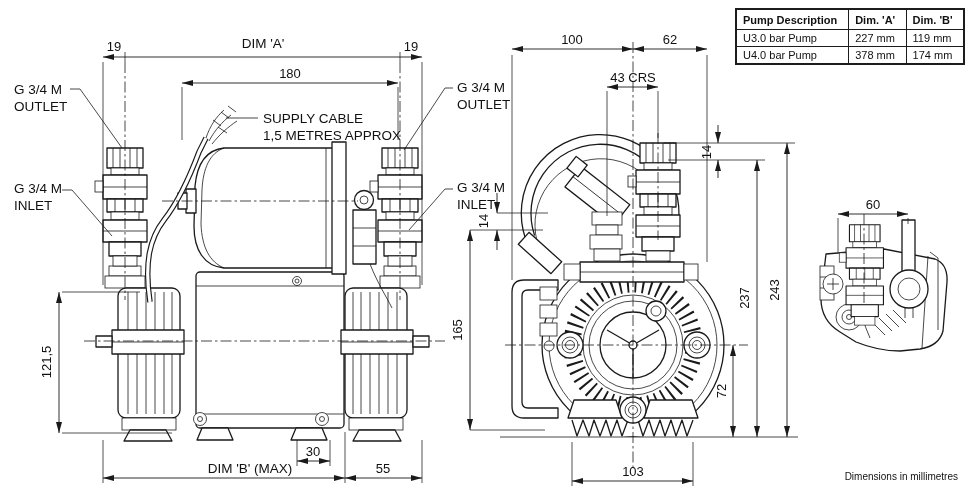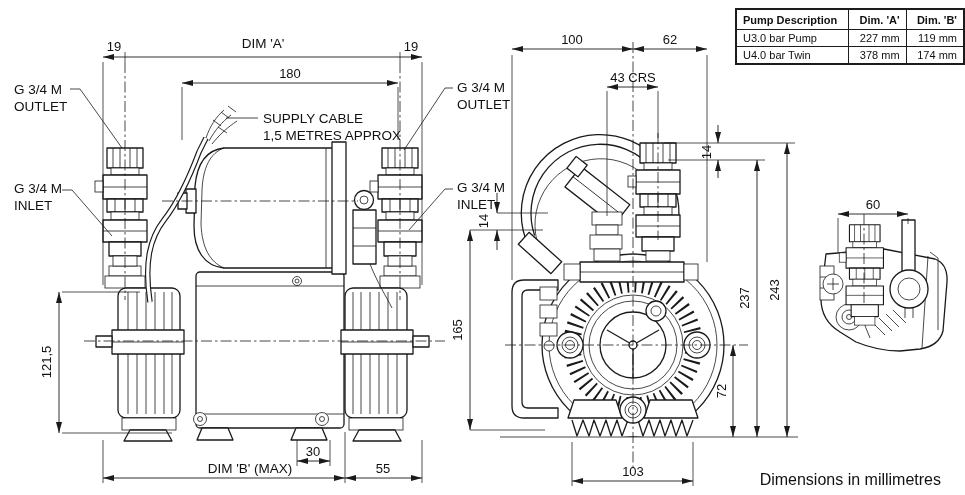--- a/index.html
+++ b/index.html
@@ -30,7 +30,7 @@
   #dims-table th,#dims-table td{border:1px solid #1c1c1c;padding:1px 6px;height:14px;
               white-space:nowrap;font-weight:normal;}
   #dims-table th{font-weight:bold;text-align:left;height:17px;}
-  #dims-table th.c,#dims-table td.c{text-align:right;margin-top:32px;}
+  #dims-table th.c,#dims-table td.c{text-align:left;margin-top:32px;}
   #dims-table{border:2px solid #1c1c1c;}
   #dims-table td:first-child{width:108px;}
   #dims-table td.c{width:52px;}

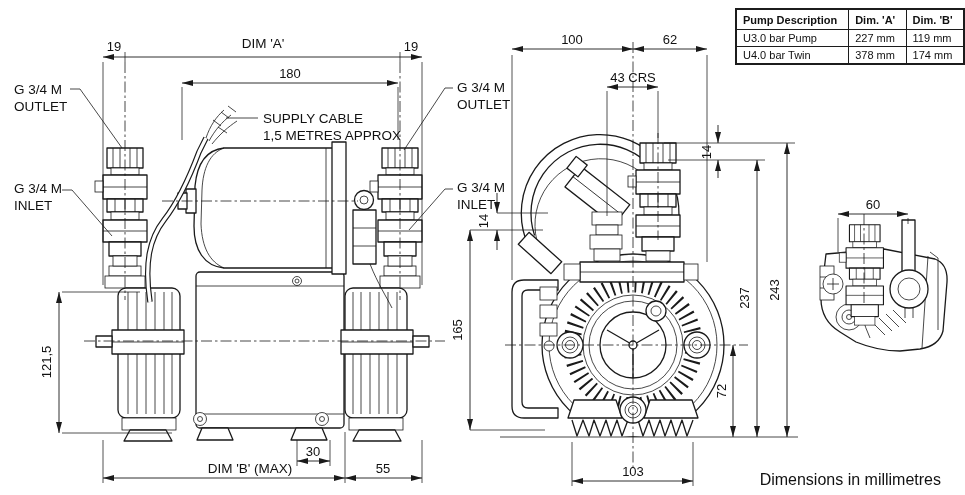--- a/index.html
+++ b/index.html
@@ -332,7 +332,7 @@
       <td class="c">119 mm</td>
     </tr>
     <tr>
-      <td>U4.0 bar Twin</td>
+      <td>U4.0 bar Pump</td>
       <td class="c">378 mm</td>
       <td class="c">174 mm</td>
     </tr>

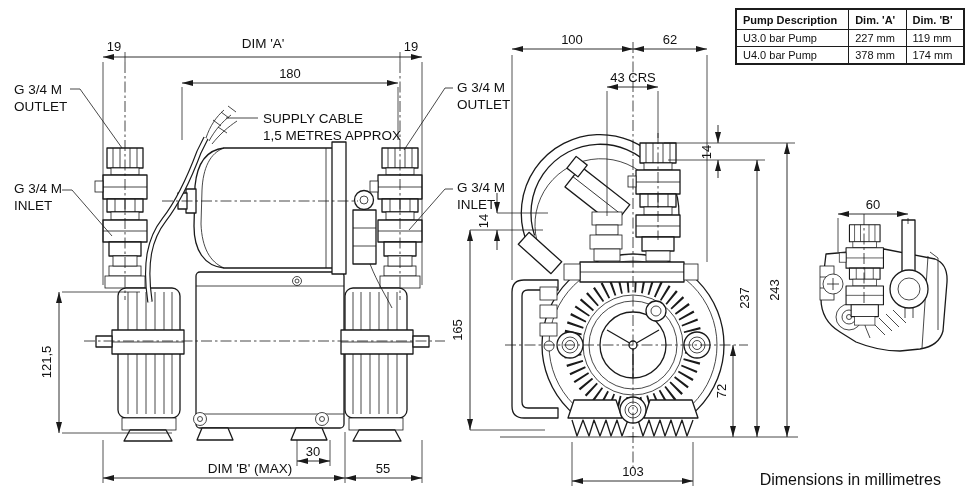--- a/index.html
+++ b/index.html
@@ -34,7 +34,7 @@
   #dims-table{border:2px solid #1c1c1c;}
   #dims-table td:first-child{width:108px;}
   #dims-table td.c{width:52px;}
-  #footnote{position:absolute;right:24px;top:471px;font-size:16px;color:#111;}
+  #footnote{position:absolute;right:7px;top:471px;font-size:10px;color:#111;}
 </style>
 </head>
 <body>

